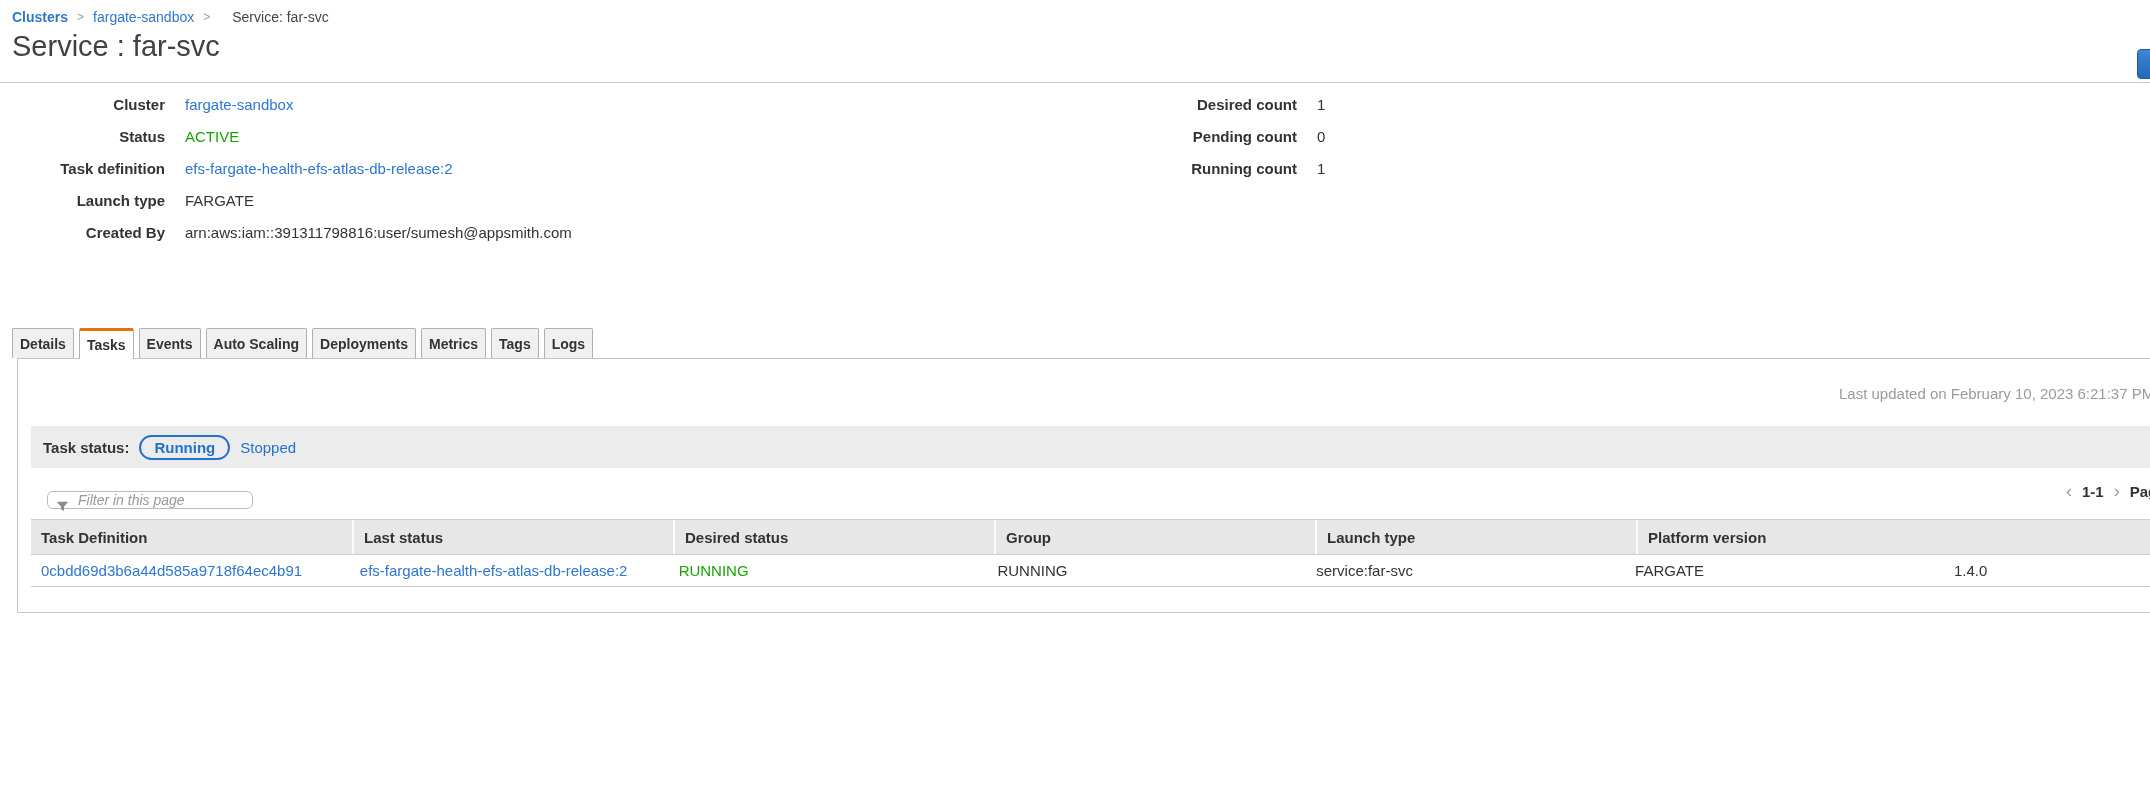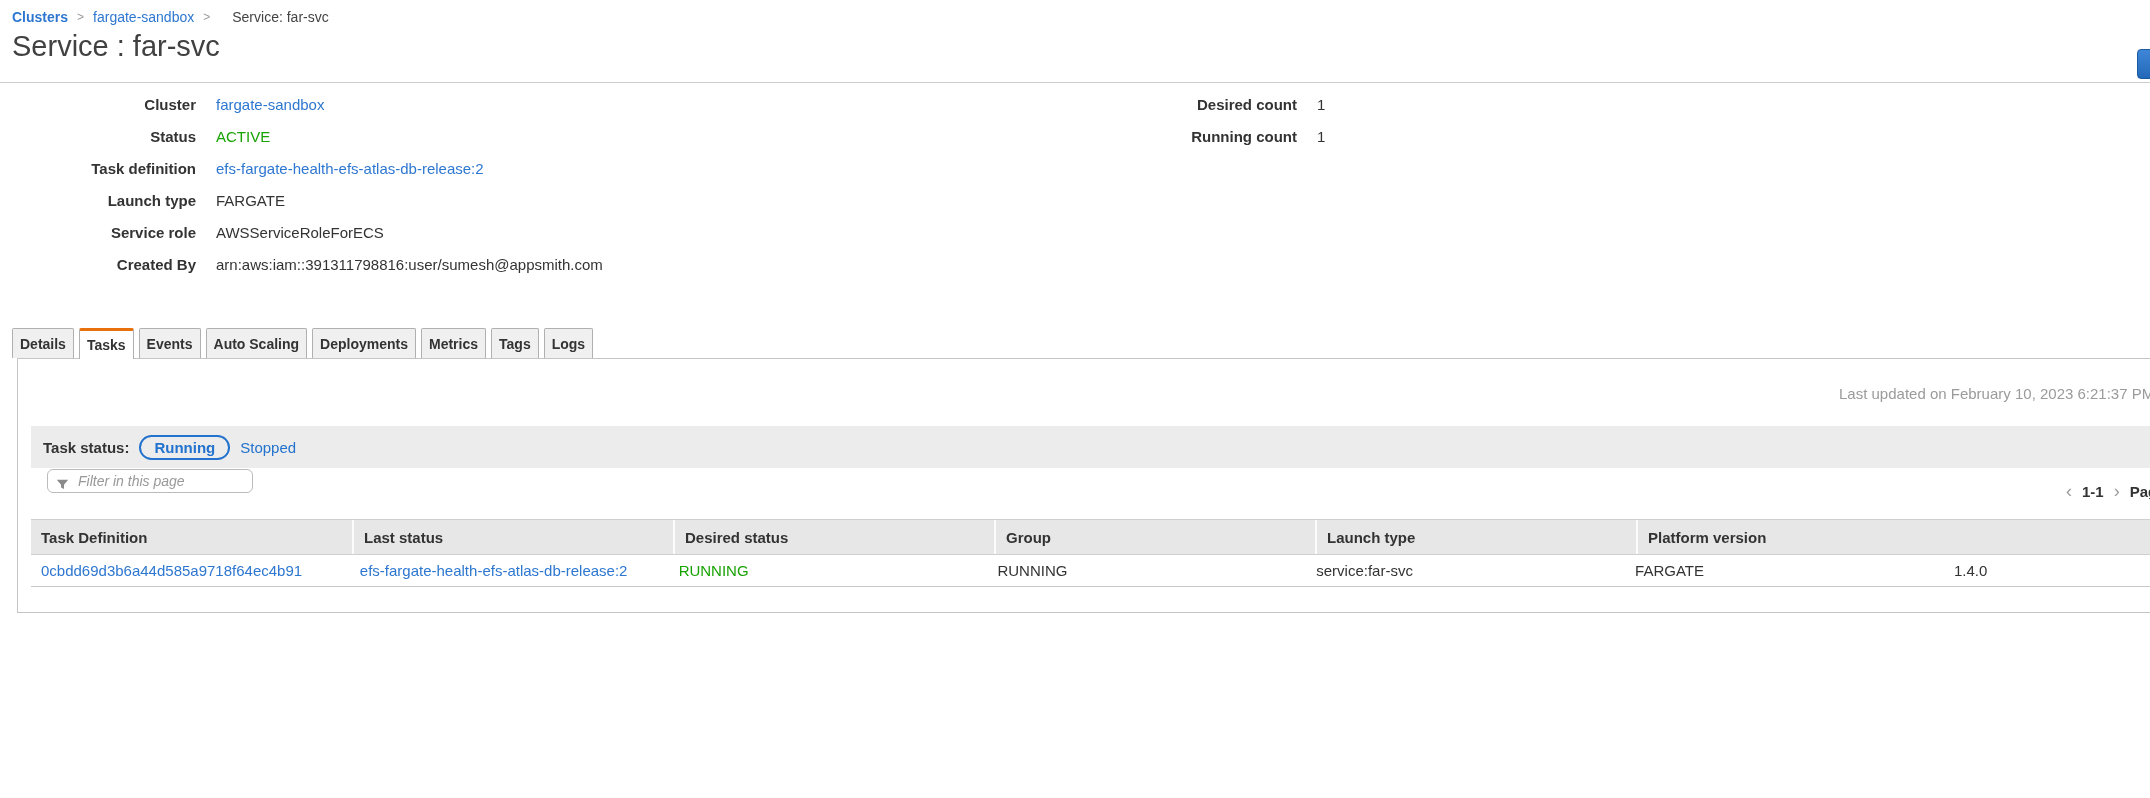--- a/index.html
+++ b/index.html
@@ -24,7 +24,7 @@
   .title-divider { position:absolute; top:82px; left:0; width:2150px; border-top:1px solid #ccc; }
 
   
-  .details-left { position:absolute; top:88px; left:0;margin-left:31px; }
+  .details-left { position:absolute; top:88px; left:0; }
   .details-right { position:absolute; top:88px; left:1000px; }
   .detail-row { display:flex; height:32px; align-items:center; font-size:15px; }
   .detail-label { font-weight:bold; text-align:right; color:#333; }

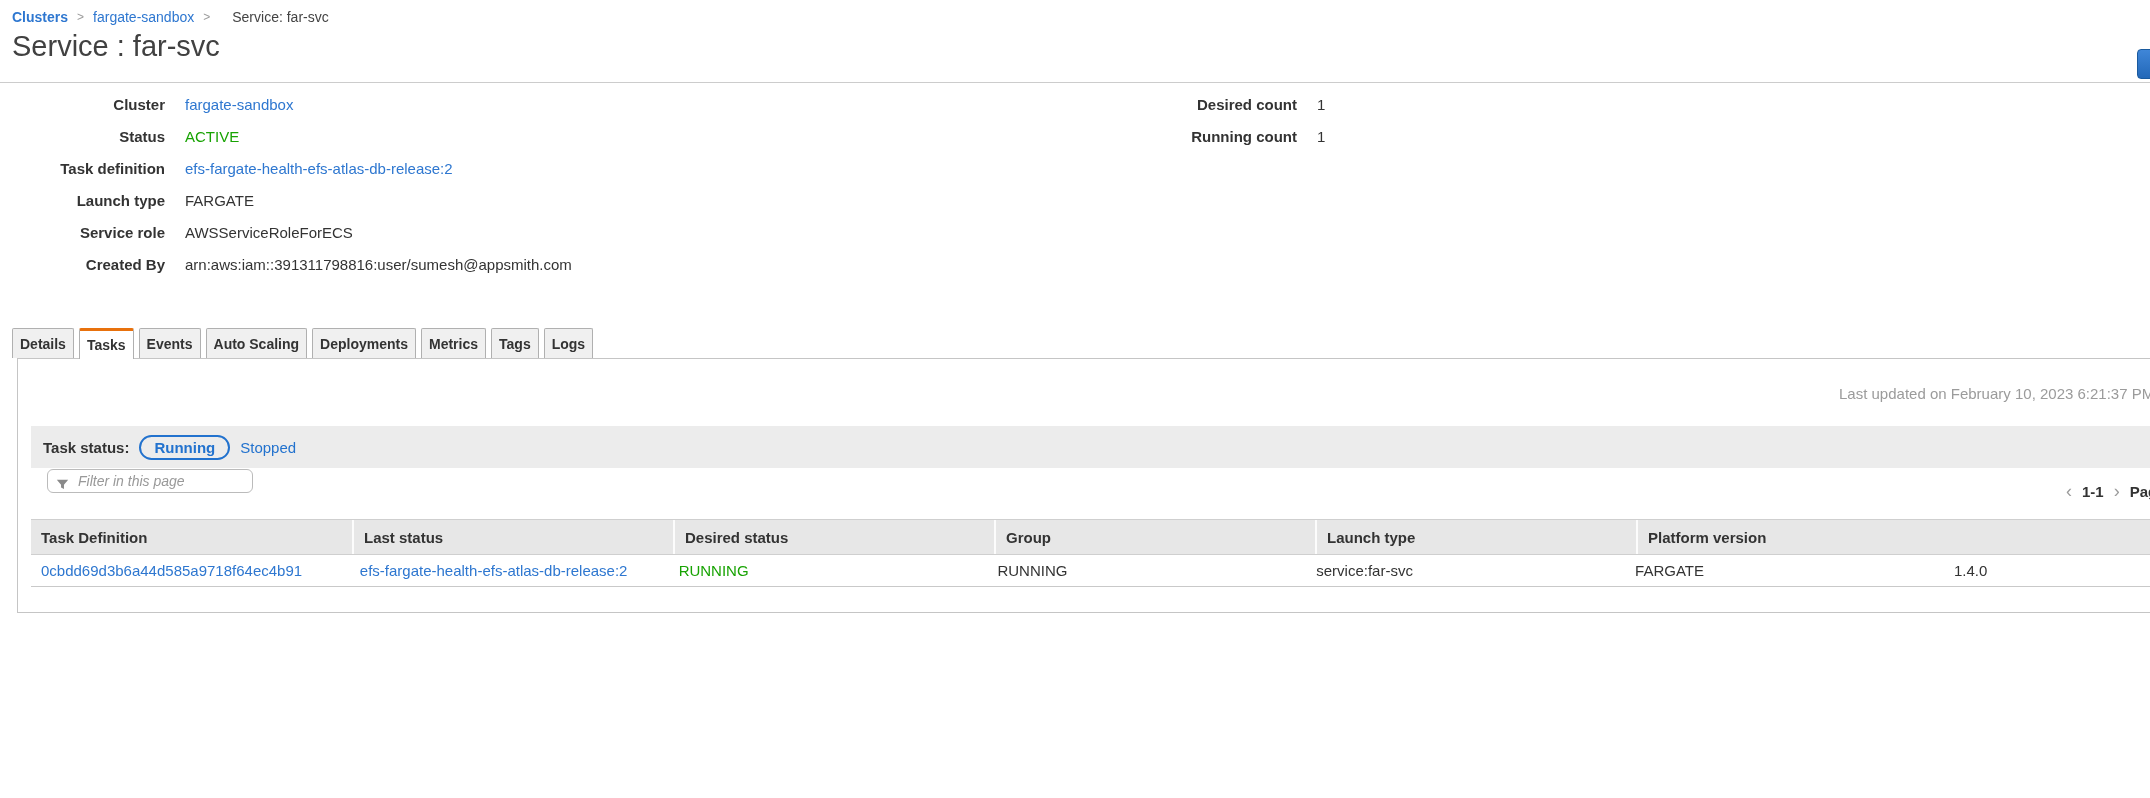--- a/index.html
+++ b/index.html
@@ -129,6 +129,10 @@
     <span class="detail-value">1</span>
   </div>
   <div class="detail-row">
+    <span class="detail-label">Pending count</span>
+    <span class="detail-value">0</span>
+  </div>
+  <div class="detail-row">
     <span class="detail-label">Running count</span>
     <span class="detail-value">1</span>
   </div>

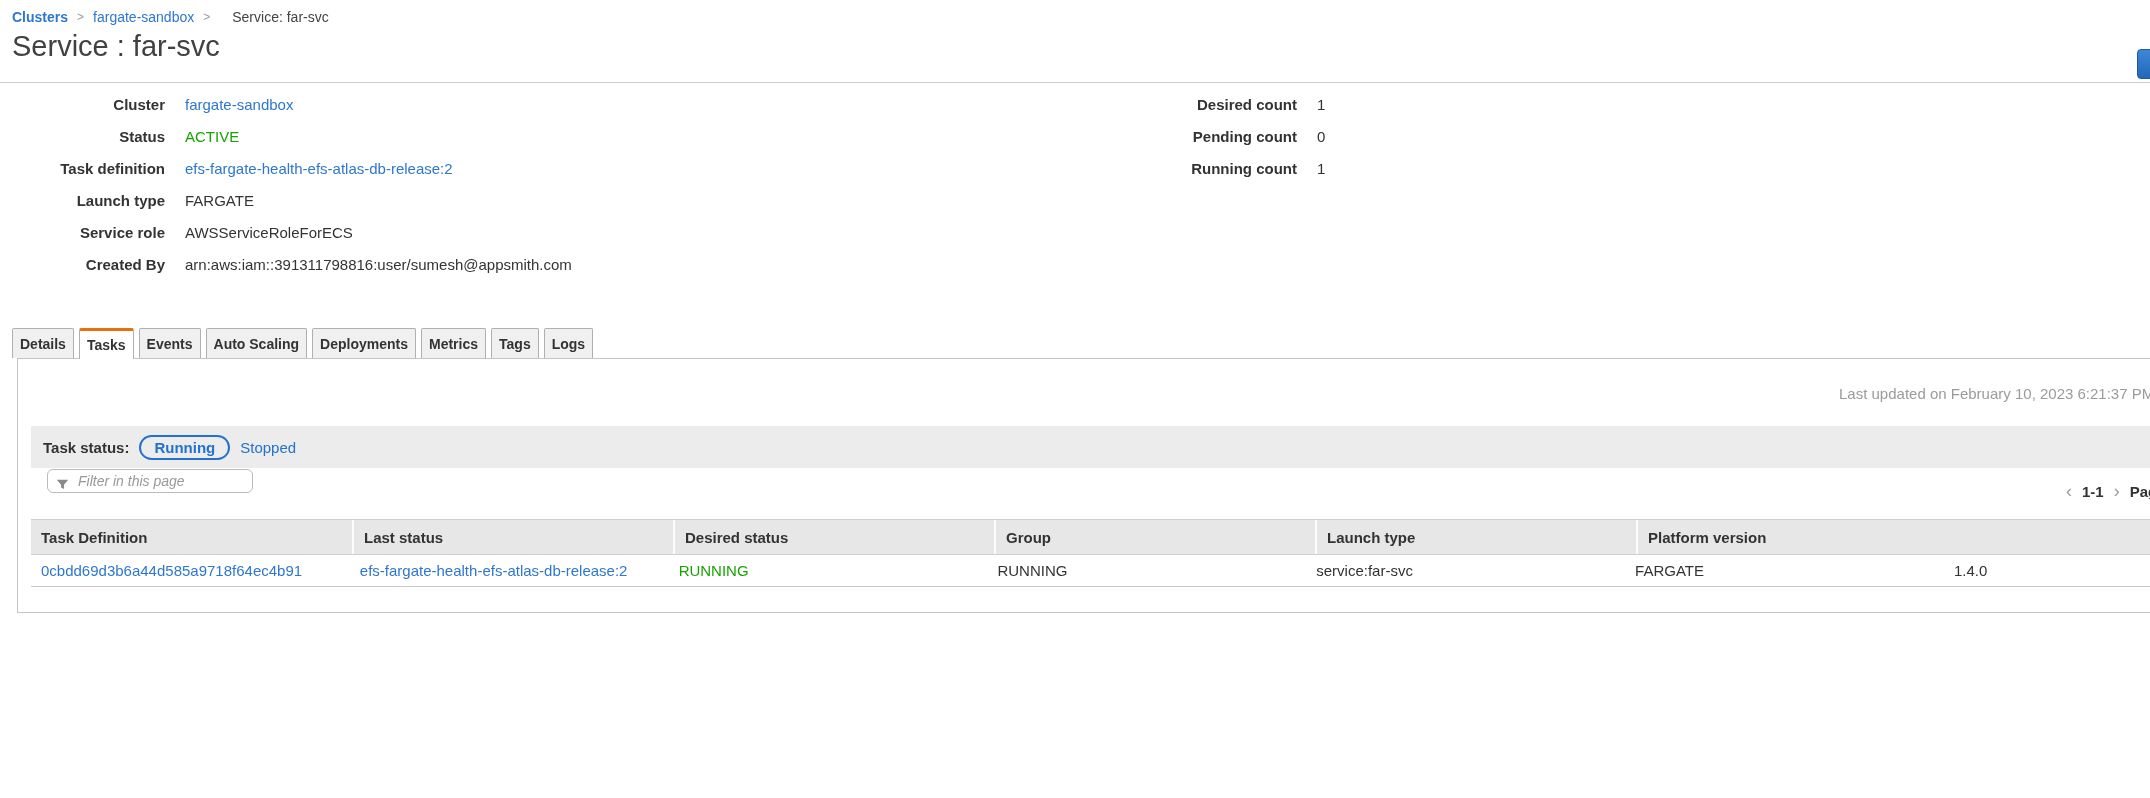--- a/index.html
+++ b/index.html
@@ -114,10 +114,6 @@
     <span class="detail-value">FARGATE</span>
   </div>
   <div class="detail-row">
-    <span class="detail-label">Service role</span>
-    <span class="detail-value">AWSServiceRoleForECS</span>
-  </div>
-  <div class="detail-row">
     <span class="detail-label">Created By</span>
     <span class="detail-value">arn:aws:iam::391311798816:user/sumesh@appsmith.com</span>
   </div>

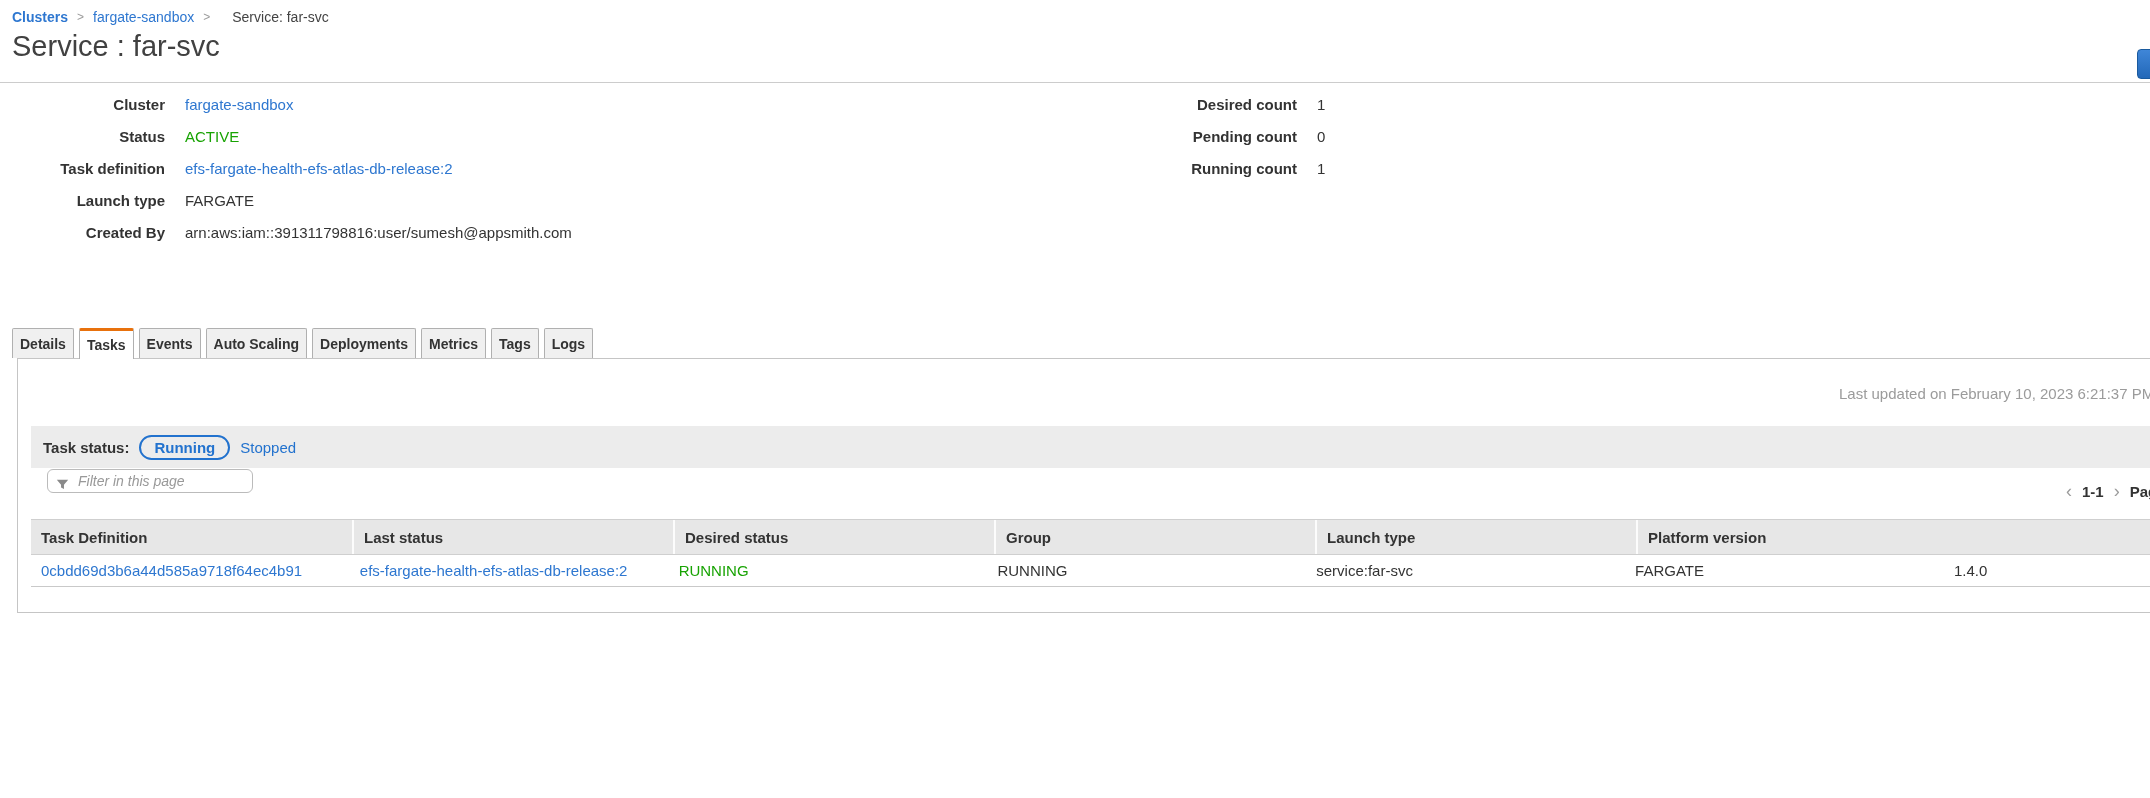--- a/index.html
+++ b/index.html
@@ -54,7 +54,7 @@
                  font-weight:bold; font-size:15px; cursor:pointer; background:transparent; }
   .status-link { color:#2272ce; font-size:15px; cursor:pointer; }
 
-  .filter-wrap { position:absolute; top:110px; left:29px; width:206px; height:24px; }
+  .filter-wrap { position:absolute; top:132px; left:29px; width:206px; height:18px; }
   .filter-input { width:100%; height:100%; border:1px solid #bbb; border-radius:6px; padding:0 8px 0 30px;
                   font-size:14px; font-style:italic; color:#555; outline:none;
                   font-family:"Liberation Sans","DejaVu Sans",sans-serif; }

